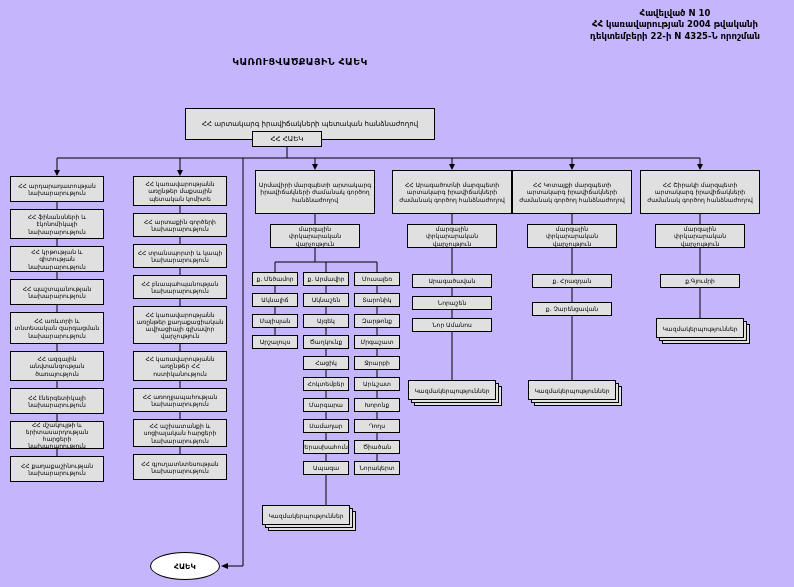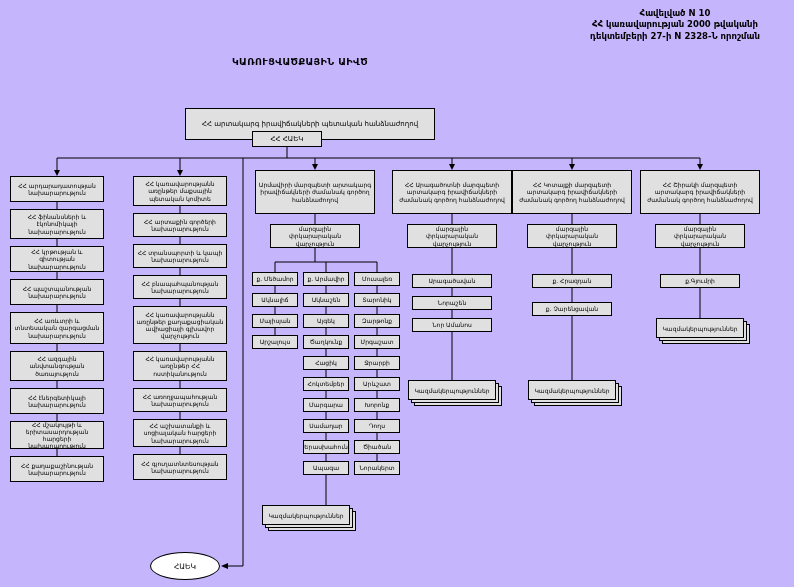--- a/index.html
+++ b/index.html
@@ -86,7 +86,7 @@
 
   <div class="annotation">
     <div>Հավելված N 10</div>
-    <div>ՀՀ կառավարության 2000 թվականի</div>
+    <div>ՀՀ կառավարության 2004 թվականի</div>
     <div>դեկտեմբերի 27-ի N 2328-Ն որոշման</div>
   </div>
 

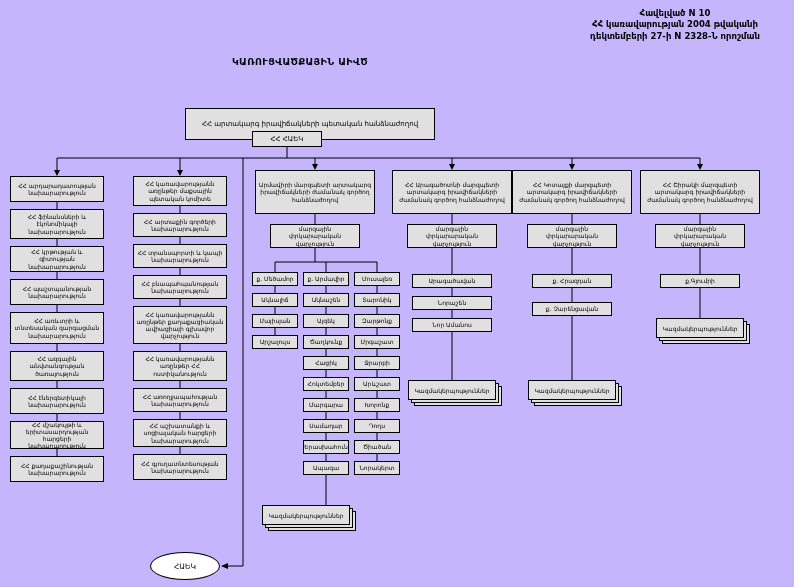--- a/index.html
+++ b/index.html
@@ -87,7 +87,7 @@
   <div class="annotation">
     <div>Հավելված N 10</div>
     <div>ՀՀ կառավարության 2004 թվականի</div>
-    <div>դեկտեմբերի 27-ի N 2328-Ն որոշման</div>
+    <div>դեկտեմբերի 22-ի N 4325-Ն որոշման</div>
   </div>
 
   <div class="title">

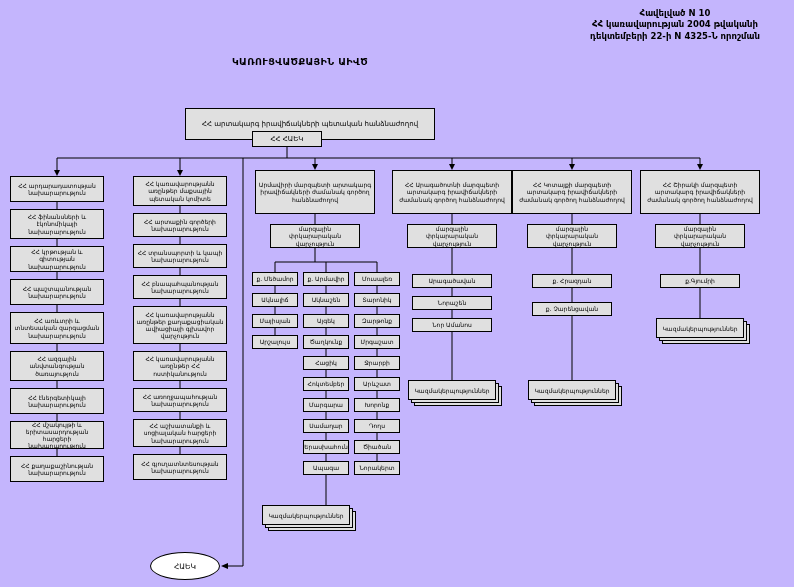--- a/index.html
+++ b/index.html
@@ -91,7 +91,7 @@
   </div>
 
   <div class="title">
-    <div>ԿԱՌՈՒՑՎԱԾՔԱՅԻՆ ԱԻՎԾ</div>
+    <div>ԿԱՌՈՒՑՎԱԾՔԱՅԻՆ ՀԱԵԿ</div>
   </div>
 
   <div class="box" style="left:185px;top:108px;width:250px;height:32px;font-size:7px">ՀՀ արտակարգ իրավիճակների պետական հանձնաժողով</div>

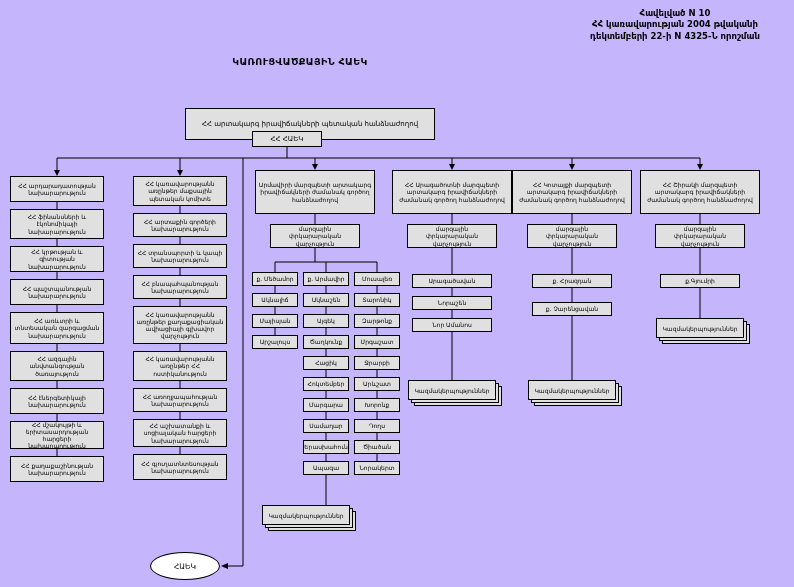--- a/index.html
+++ b/index.html
@@ -18,7 +18,7 @@
   .title{position:absolute;left:55px;top:55px;width:490px;text-align:center;
          font-size:9.5px;font-weight:bold;line-height:1.45;letter-spacing:.4px;z-index:1;}
   .ellipse{position:absolute;z-index:1;background:#fff;border:1px solid #000;border-radius:50%;
-           display:flex;align-items:center;justify-content:center;font-size:7.5px;box-sizing:border-box;}
+           display:flex;align-items:center;justify-content:center;font-size:7.5px;box-sizing:border-box;font-weight:bold;}
   .stack{position:absolute;z-index:1;}
   .stack .layer{position:absolute;left:0;top:0;width:100%;height:100%;background:#e0e0e0;
                 border:1px solid #000;box-sizing:border-box;display:flex;align-items:center;

